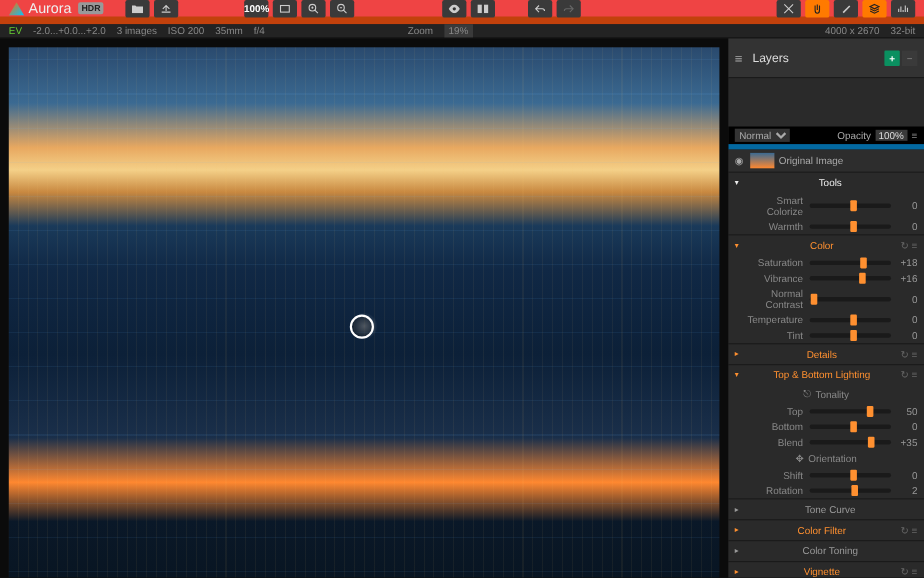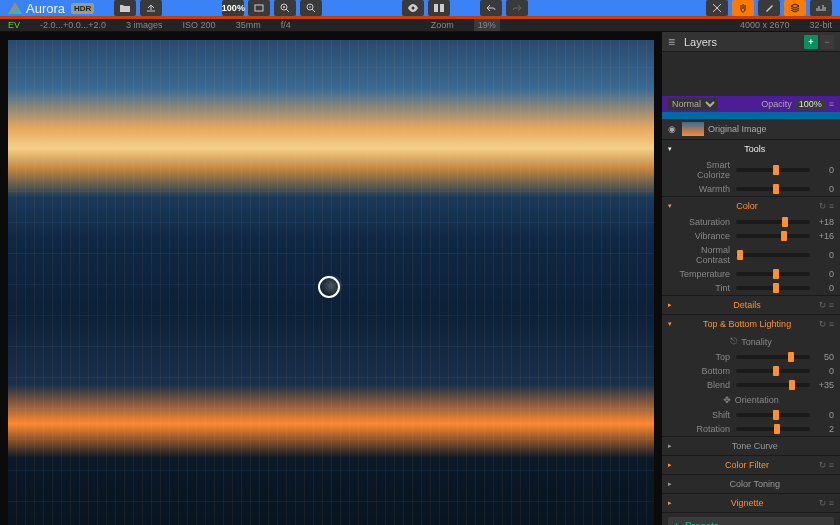--- a/index.html
+++ b/index.html
@@ -4,7 +4,7 @@
 <style>
 * { margin:0; padding:0; box-sizing:border-box; font-family:-apple-system,Helvetica,Arial,sans-serif; }
 body { background:#1a1a1a; color:#aaa; font-size:10px; width:840px; height:525px; overflow:hidden; display:flex; flex-direction:column; }
-.topbar { height:22px; background:#3b82f6; display:flex; align-items:center; padding:0 8px; border-bottom:3px solid #c2410c; }
+.topbar { height:22px; background:#ef4444; display:flex; align-items:center; padding:0 8px; border-bottom:7px solid #c2410c; }
 .logo { display:flex; align-items:center; gap:4px; }
 .logo-txt { color:#eee; font-size:13px; font-weight:300; }
 .hdr-badge { background:#999; color:#222; font-size:8px; padding:1px 3px; border-radius:2px; font-weight:bold; margin-left:2px; }

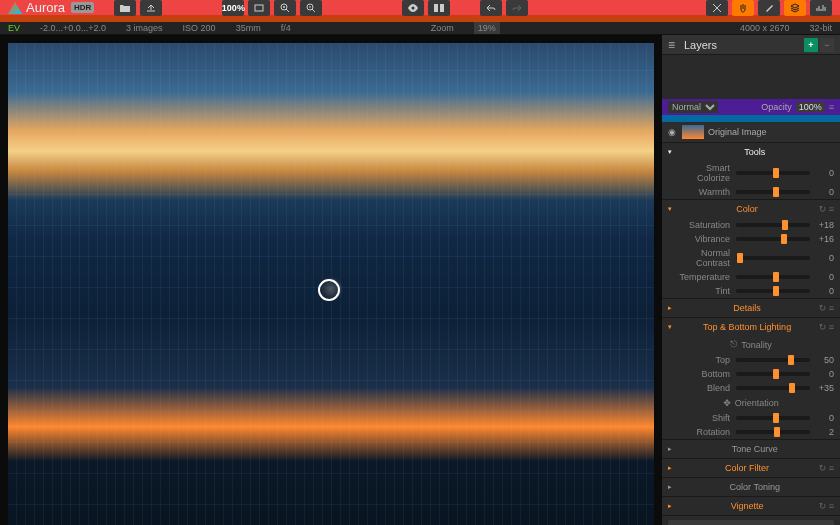--- a/index.html
+++ b/index.html
@@ -14,7 +14,7 @@
 .tb-btn svg { fill:#ccc; }
 .zoom-pct { font-weight:bold; color:#fff; font-size:9px; }
 .spacer { flex:1; }
-.infobar { height:18px; background:#232323; display:flex; align-items:center; padding:0 8px; gap:20px; font-size:9px; color:#888; border-bottom:1px solid #111; }
+.infobar { height:18px; background:#232323; display:flex; align-items:center; padding:0 8px; gap:10px; font-size:9px; color:#888; border-bottom:1px solid #111; }
 .ev-label { color:#6c3; }
 .infobar .spacer { flex:1; }
 .main { flex:1; display:flex; }

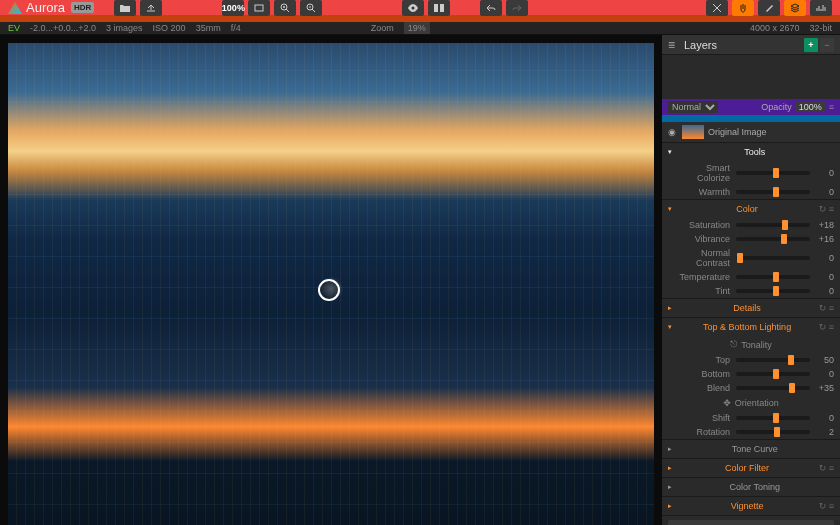--- a/index.html
+++ b/index.html
@@ -33,7 +33,7 @@
 .marker { position:absolute; top:48%; left:48%; width:22px; height:22px; border:2px solid #fff; border-radius:50%; background:rgba(0,0,0,0.3); }
 .panel { width:178px; background:#2a2a2a; display:flex; flex-direction:column; font-size:9px; overflow-y:auto; }
 .panel::-webkit-scrollbar { width:6px; } .panel::-webkit-scrollbar-thumb { background:#444; }
-.phead { height:20px; background:#333; display:flex; align-items:center; padding:0 6px; border-bottom:1px solid #1a1a1a; }
+.phead { height:36px; background:#333; display:flex; align-items:center; padding:0 6px; border-bottom:1px solid #1a1a1a; }
 .phead .burger { margin-right:6px; }
 .phead-title { color:#ddd; font-size:11px; flex:1; }
 .add-btn { width:14px; height:14px; background:#0a9060; color:#fff; display:flex; align-items:center; justify-content:center; font-weight:bold; border-radius:1px; cursor:pointer; }

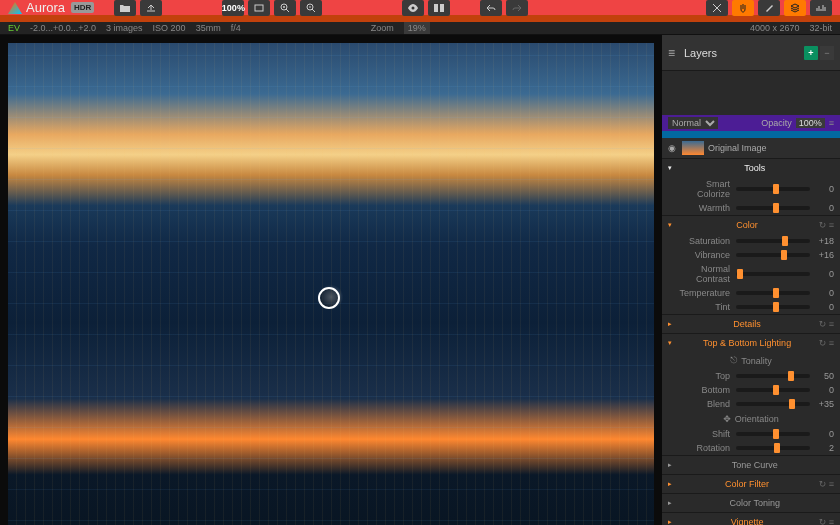--- a/index.html
+++ b/index.html
@@ -38,7 +38,7 @@
 .phead-title { color:#ddd; font-size:11px; flex:1; }
 .add-btn { width:14px; height:14px; background:#0a9060; color:#fff; display:flex; align-items:center; justify-content:center; font-weight:bold; border-radius:1px; cursor:pointer; }
 .minus-btn { width:14px; height:14px; background:#3a3a3a; color:#888; display:flex; align-items:center; justify-content:center; margin-left:2px; cursor:pointer; }
-.blendrow { display:flex; align-items:center; padding:2px 6px; background:#4c1d95; border-bottom:7px solid #0369a1;margin-top:44px; }
+.blendrow { display:flex; align-items:center; padding:2px 6px; background:#000000; border-bottom:5px solid #0369a1;margin-top:44px; }
 .blendrow select { background:#333; border:none; color:#aaa; font-size:9px; }
 .op-box { background:#3a3a3a; padding:0 3px; margin-left:4px; color:#ddd; }
 .layerrow { display:flex; align-items:center; padding:3px 6px; background:#2d2d2d; border-bottom:1px solid #1a1a1a; }

